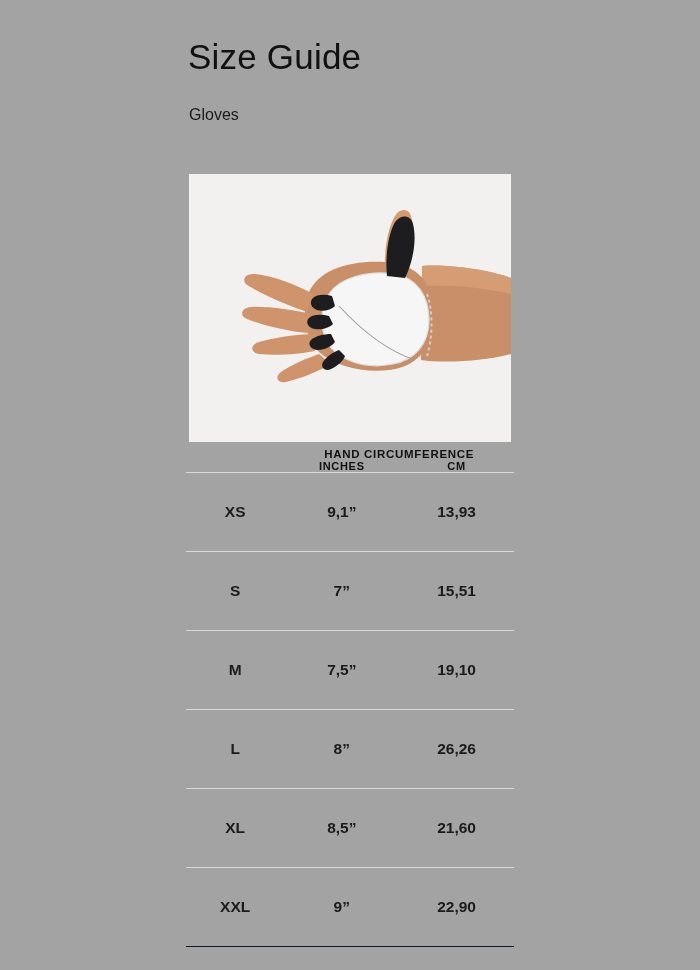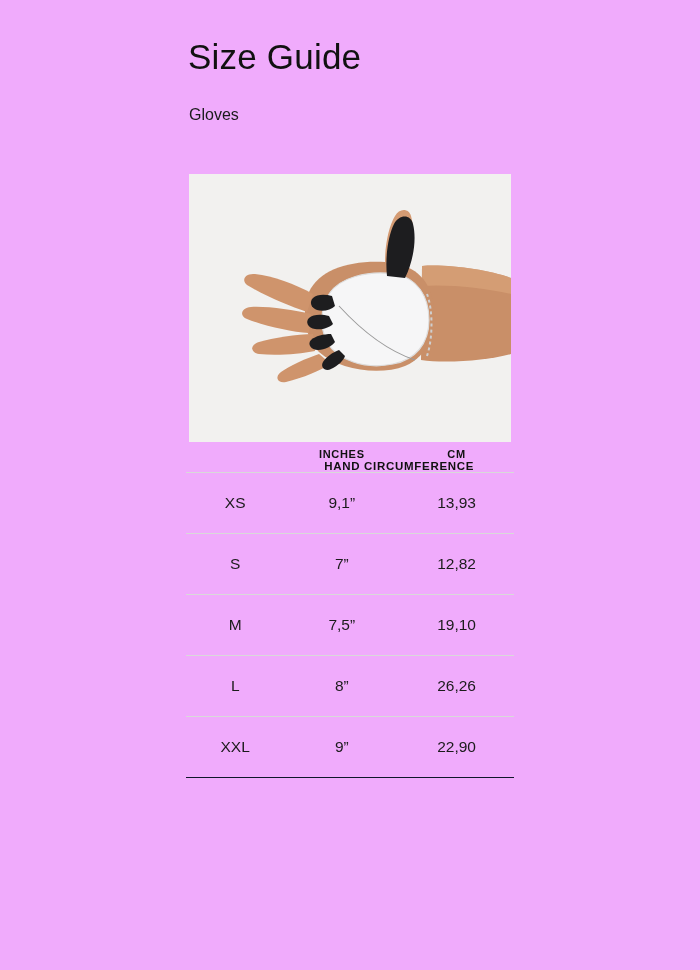--- a/index.html
+++ b/index.html
@@ -16,7 +16,7 @@
     position: relative;
     width: 700px;
     height: 970px;
-    background: #f0abfc;
+    background: #a3a3a3;
     overflow: hidden;
   }
   .title {

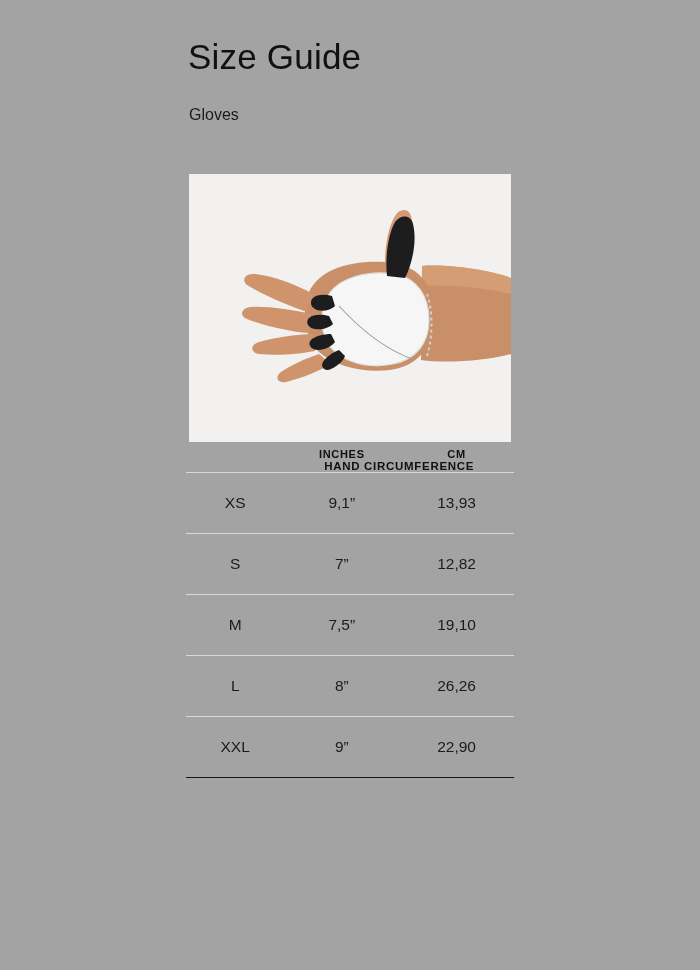--- a/index.html
+++ b/index.html
@@ -149,13 +149,13 @@
       </colgroup>
       <thead>
         <tr>
+          <th class="blank"></th>
+          <th class="hdr-group" colspan="2">HAND CIRCUMFERENCE</th>
+        </tr>
+        <tr>
           <th class="hdr-sub"></th>
           <th class="hdr-sub">INCHES</th>
           <th class="hdr-sub">CM</th>
-        </tr>
-        <tr>
-          <th class="blank"></th>
-          <th class="hdr-group" colspan="2">HAND CIRCUMFERENCE</th>
         </tr>
       </thead>
       <tbody>

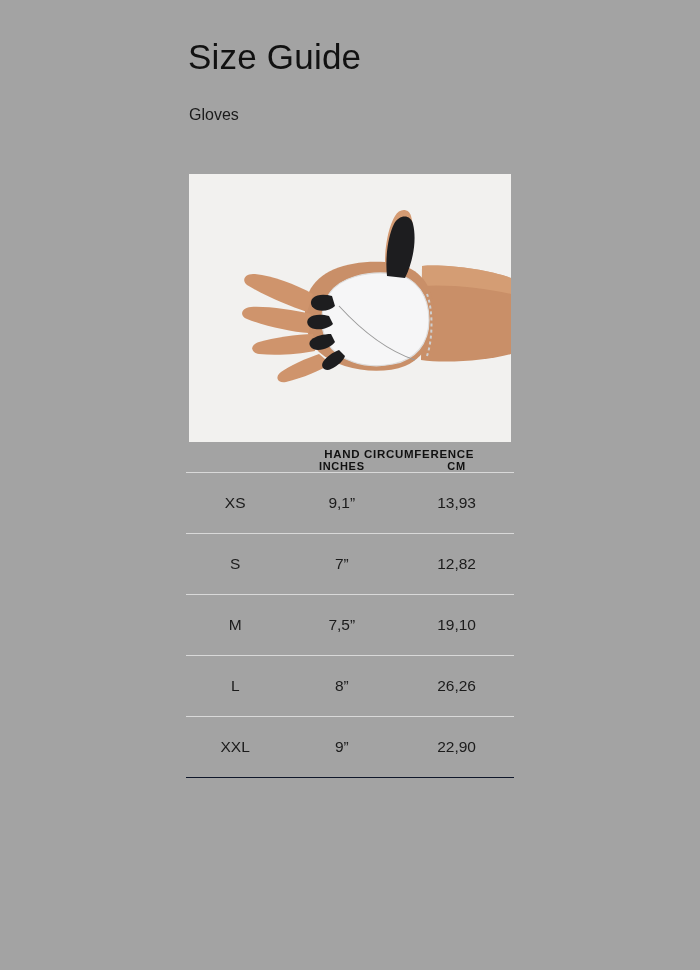--- a/index.html
+++ b/index.html
@@ -90,11 +90,11 @@
 
   tbody tr td {
     border-top: 1px solid #d9d9d9;
-    height: 61px;
+    height: 79px;
     text-align: center;
     font-size: 15.5px;
     color: #1b1b1b;
-    font-weight: 400;
+    font-weight: 700;
   }
   tbody tr:last-child td {
     border-bottom: 1px solid #0f172a;

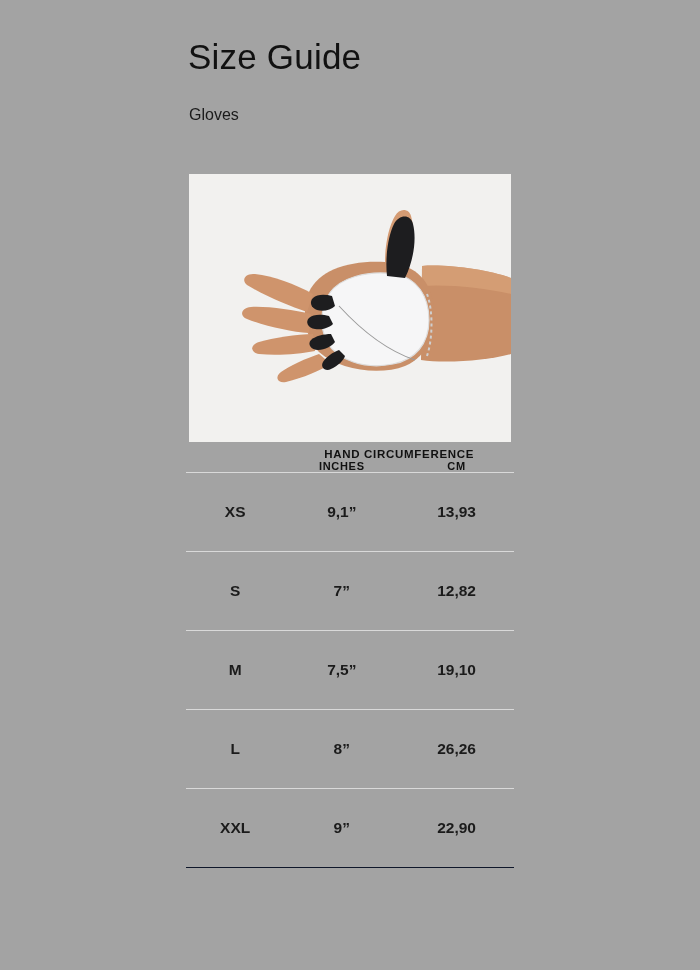--- a/index.html
+++ b/index.html
@@ -167,7 +167,7 @@
         <tr>
           <td>S</td>
           <td>7”</td>
-          <td>12,82</td>
+          <td>15,51</td>
         </tr>
         <tr>
           <td>M</td>

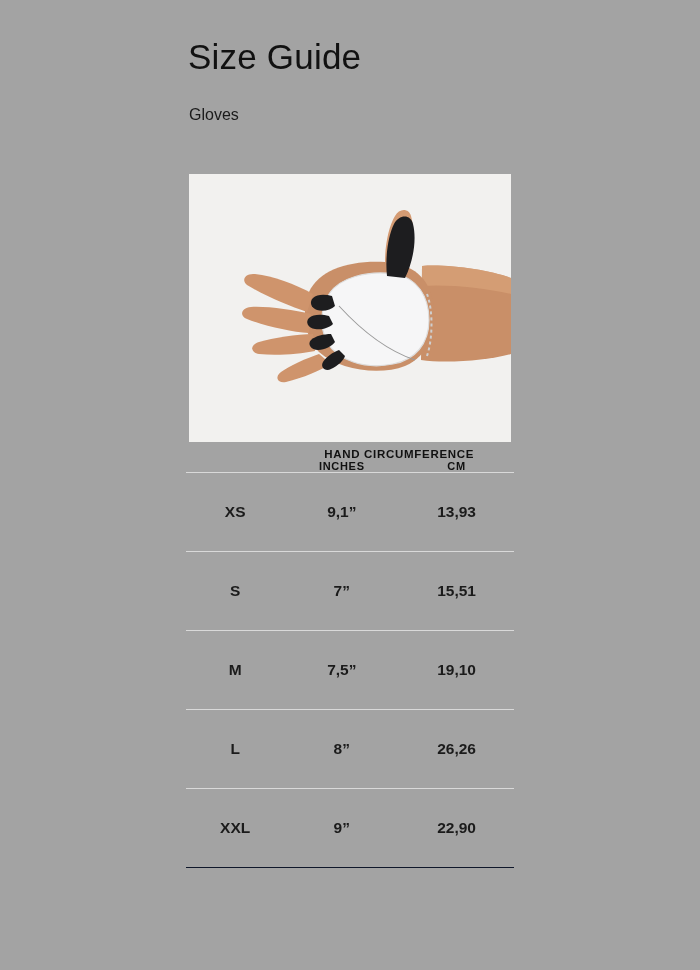--- a/index.html
+++ b/index.html
@@ -180,6 +180,11 @@
           <td>26,26</td>
         </tr>
         <tr>
+          <td>XL</td>
+          <td>8,5”</td>
+          <td>21,60</td>
+        </tr>
+        <tr>
           <td>XXL</td>
           <td>9”</td>
           <td>22,90</td>

